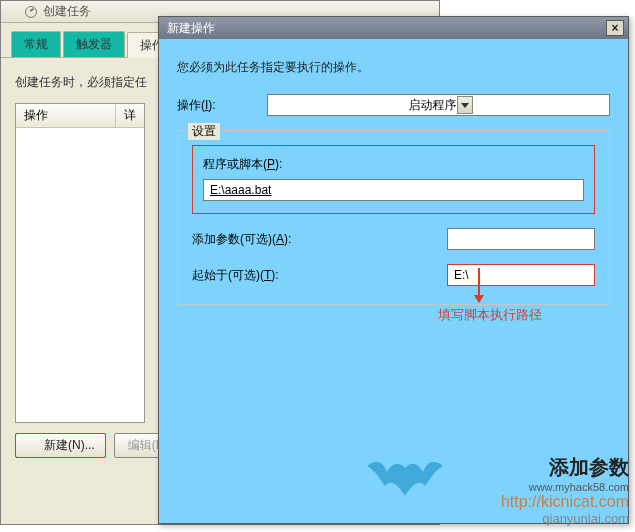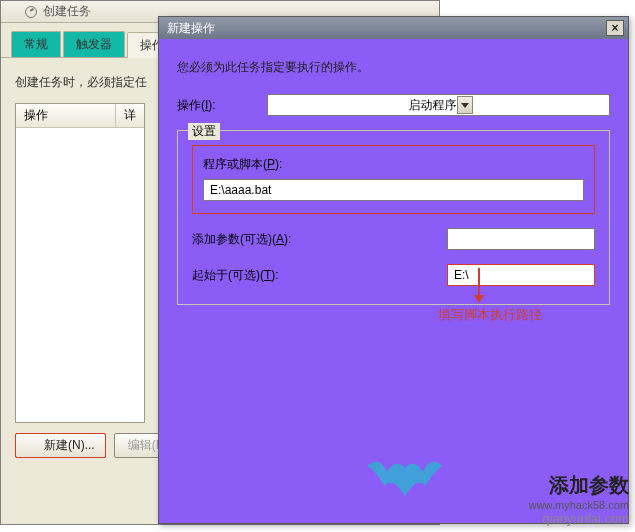--- a/index.html
+++ b/index.html
@@ -110,7 +110,7 @@
       left: 158px; top: 16px;
       width: 471px;
       height: 508px;
-      background: #8b5cf6;
+      background: #7dd3fc;
       border: 1px solid #5a5a5a;
       box-shadow: 2px 2px 6px rgba(0,0,0,.3);
     }

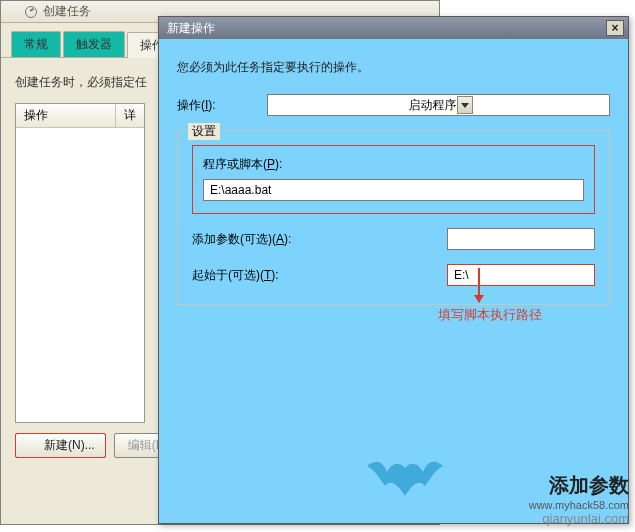--- a/index.html
+++ b/index.html
@@ -166,7 +166,7 @@
       padding: 10px 10px 12px 10px;
     }
     .field-label { margin-bottom:6px; }
-    .hline { display:flex; align-items:center;}
+    .hline { display:flex; align-items:center;text-decoration:underline;}
     .txt-input {
       flex:1;
       height:22px;

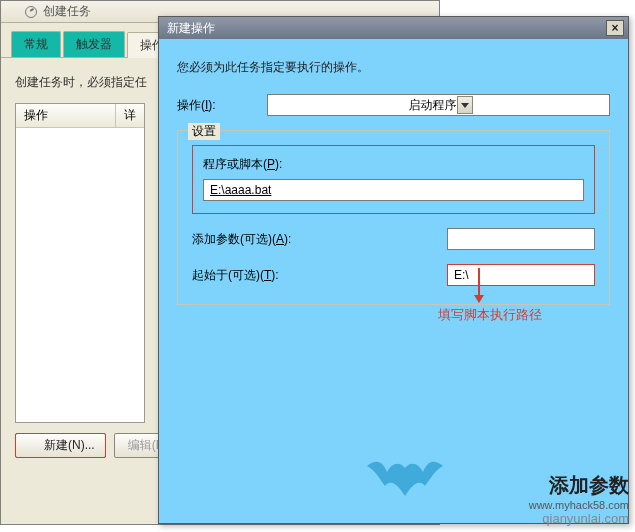--- a/index.html
+++ b/index.html
@@ -298,6 +298,7 @@
 <div class="wm">
   <div class="line1">添加参数</div>
   <div class="line2">www.myhack58.com</div>
+  <div class="line3">http://kicnicat.com</div>
   <div class="line4">qianyunlai.com</div>
 </div>
 

